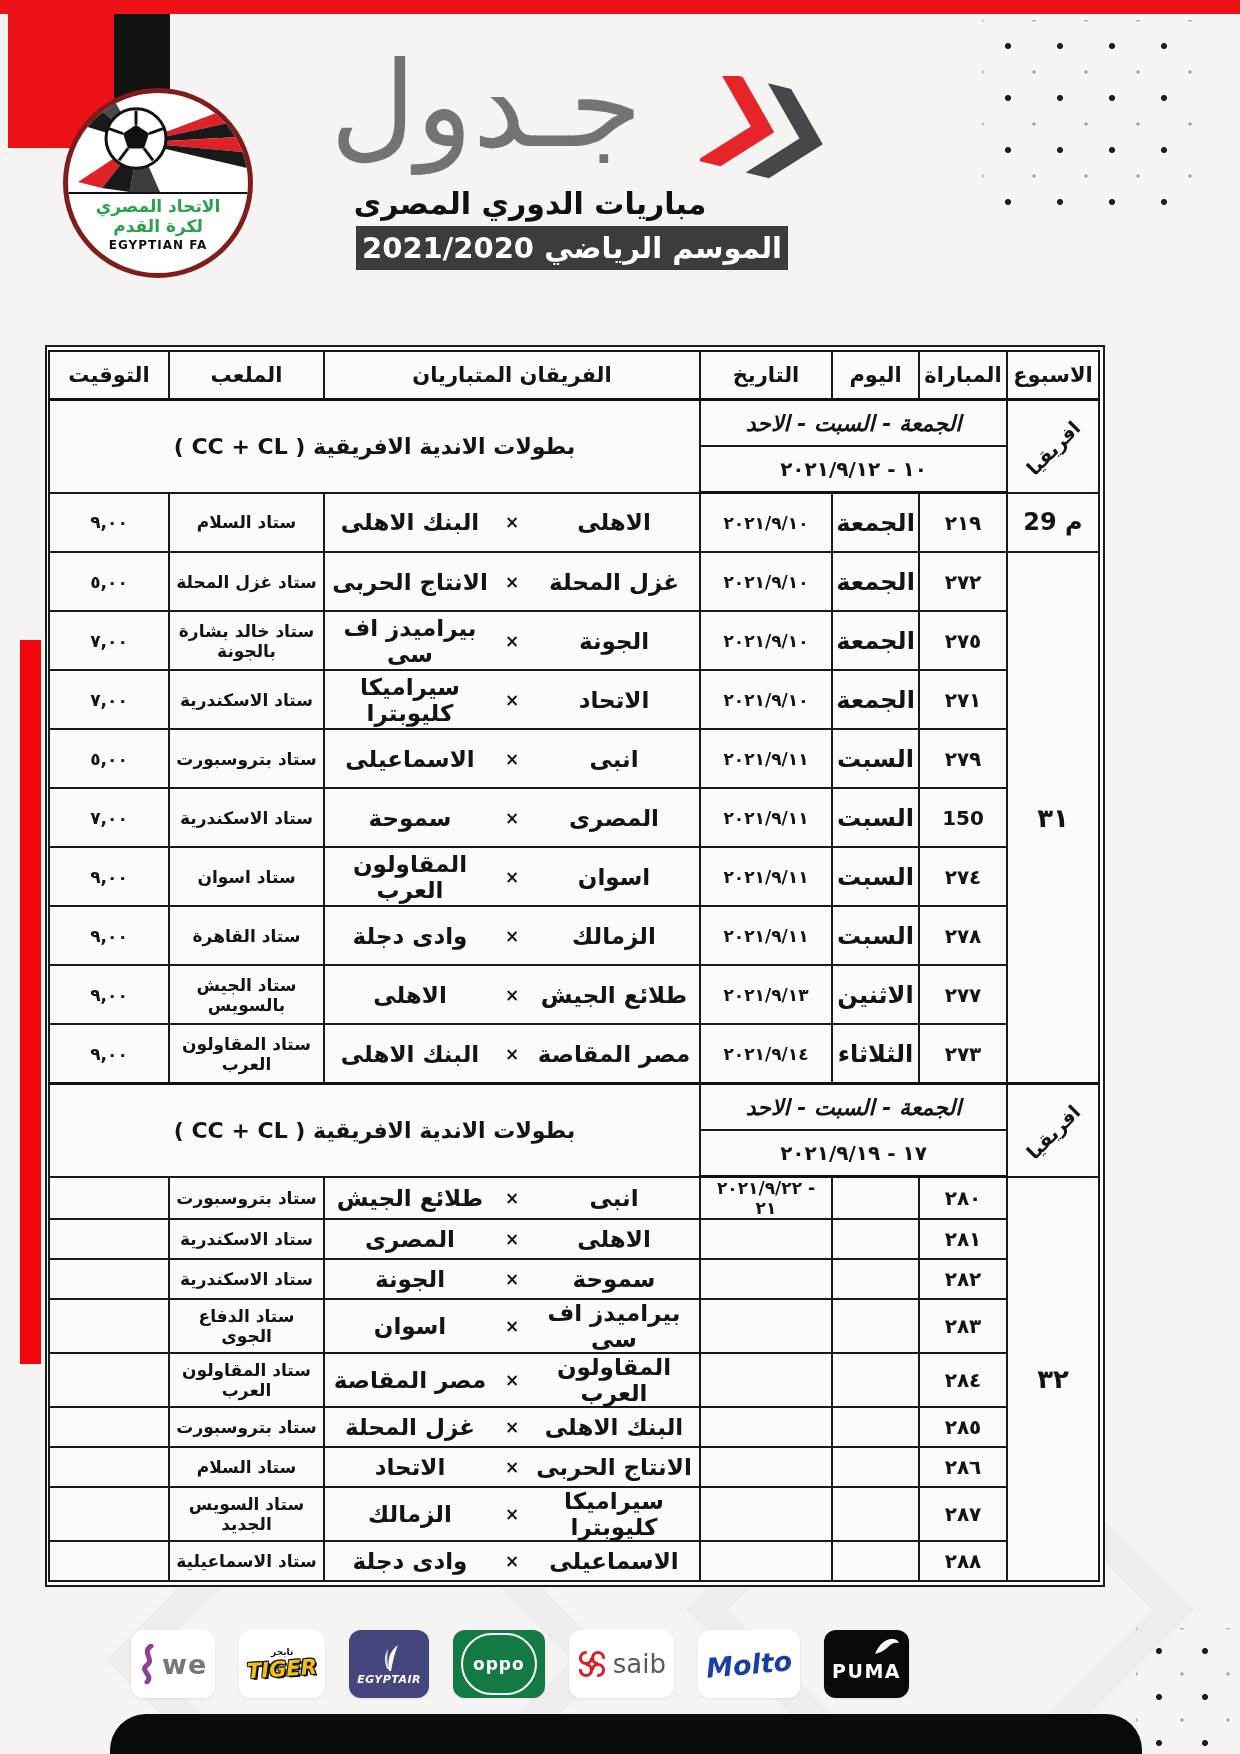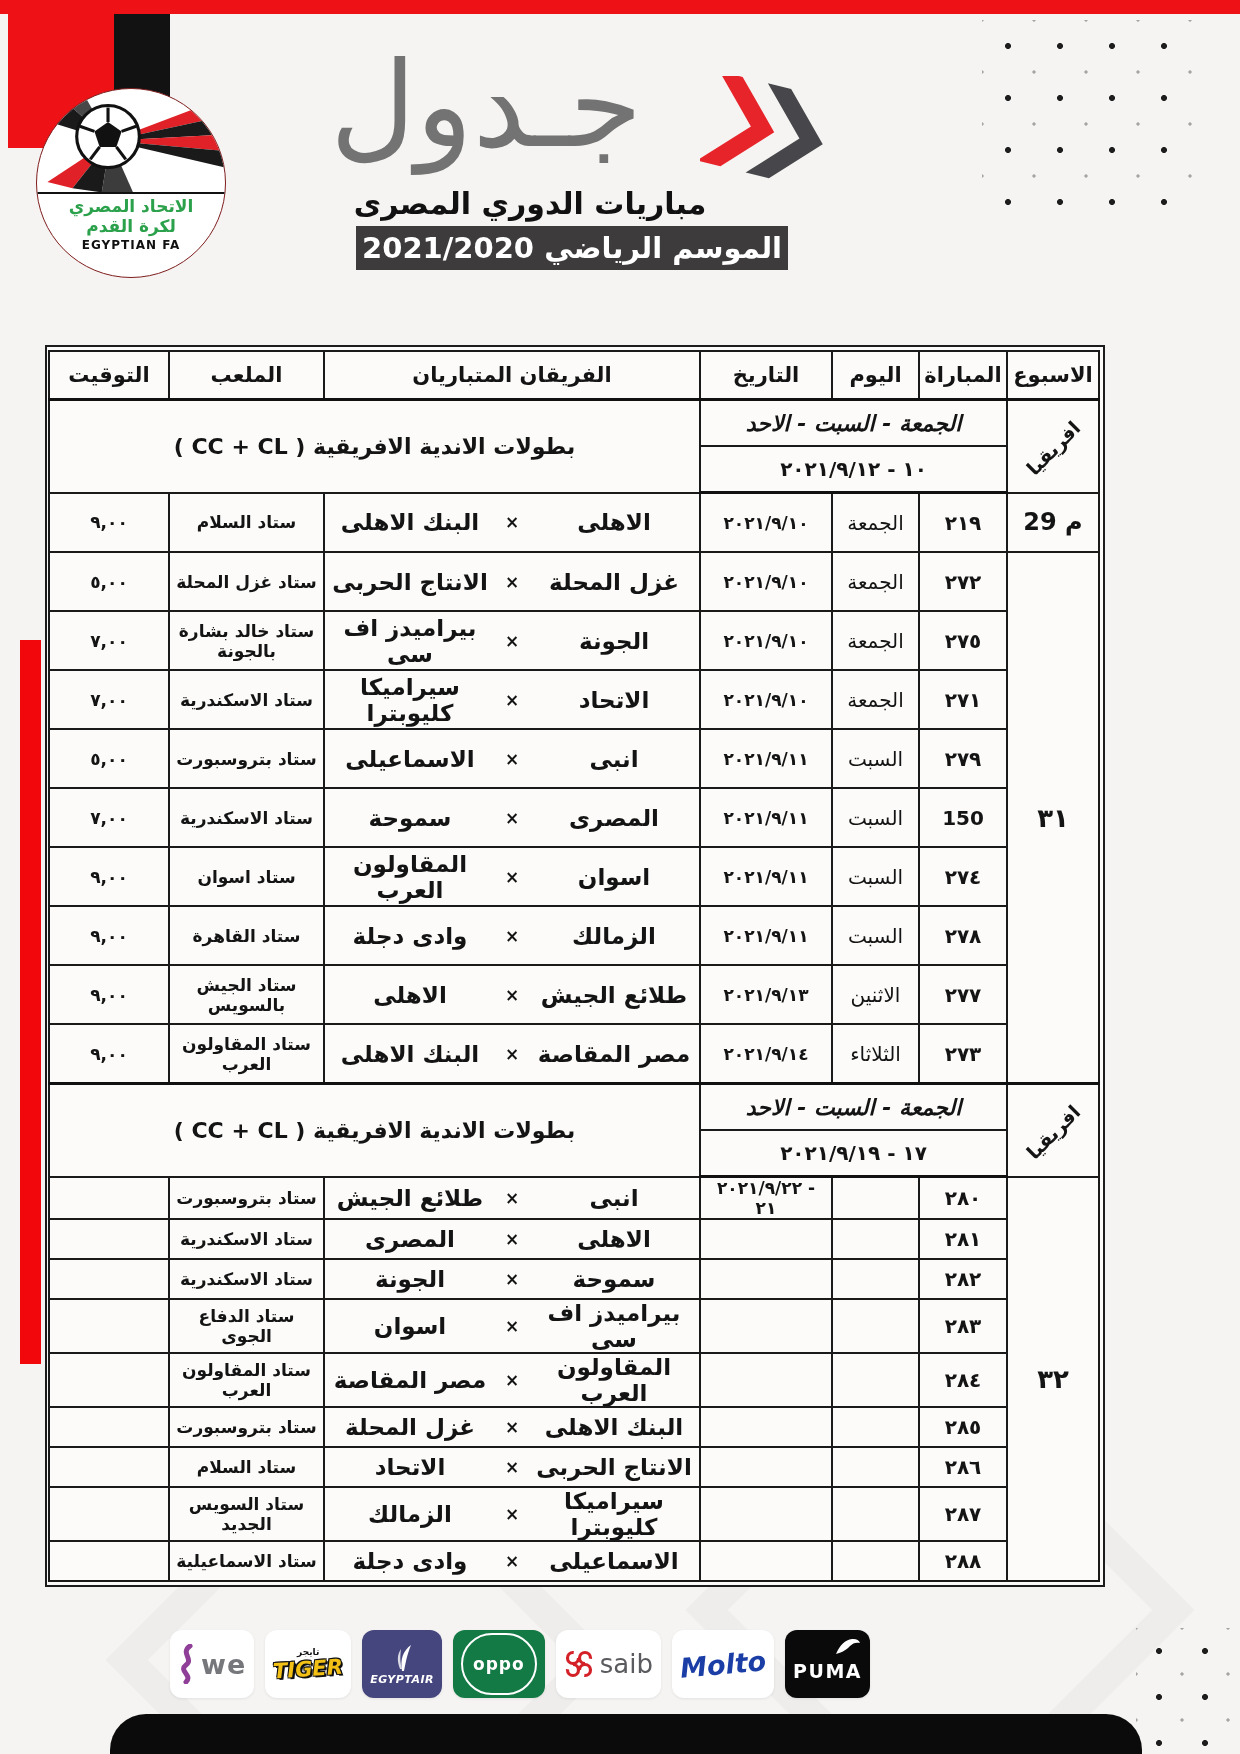--- a/index.html
+++ b/index.html
@@ -32,8 +32,8 @@
   .bottom-bar{position:absolute;left:110px;top:1714px;width:1032px;height:60px;background:#0b0b0b;border-radius:36px 36px 0 0;}
 
   
-  .efa-logo{position:absolute;left:36px;top:88px;width:190px;height:190px;border-radius:50%;
-    background:#ffffff;border:1px solid #7f1d1d;box-sizing:border-box;overflow:hidden;z-index:3;}
+  .efa-logo{position:absolute;left:63px;top:88px;width:190px;height:190px;border-radius:50%;
+    background:#ffffff;border:5px solid #7f1d1d;box-sizing:border-box;overflow:hidden;z-index:3;}
   .efa-art{position:absolute;left:0;top:0;width:100%;height:55%;}
   .efa-divider{position:absolute;left:0;top:55%;width:100%;height:2px;background:#111;}
   .efa-text{position:absolute;left:0;top:57%;width:100%;text-align:center;direction:rtl;}

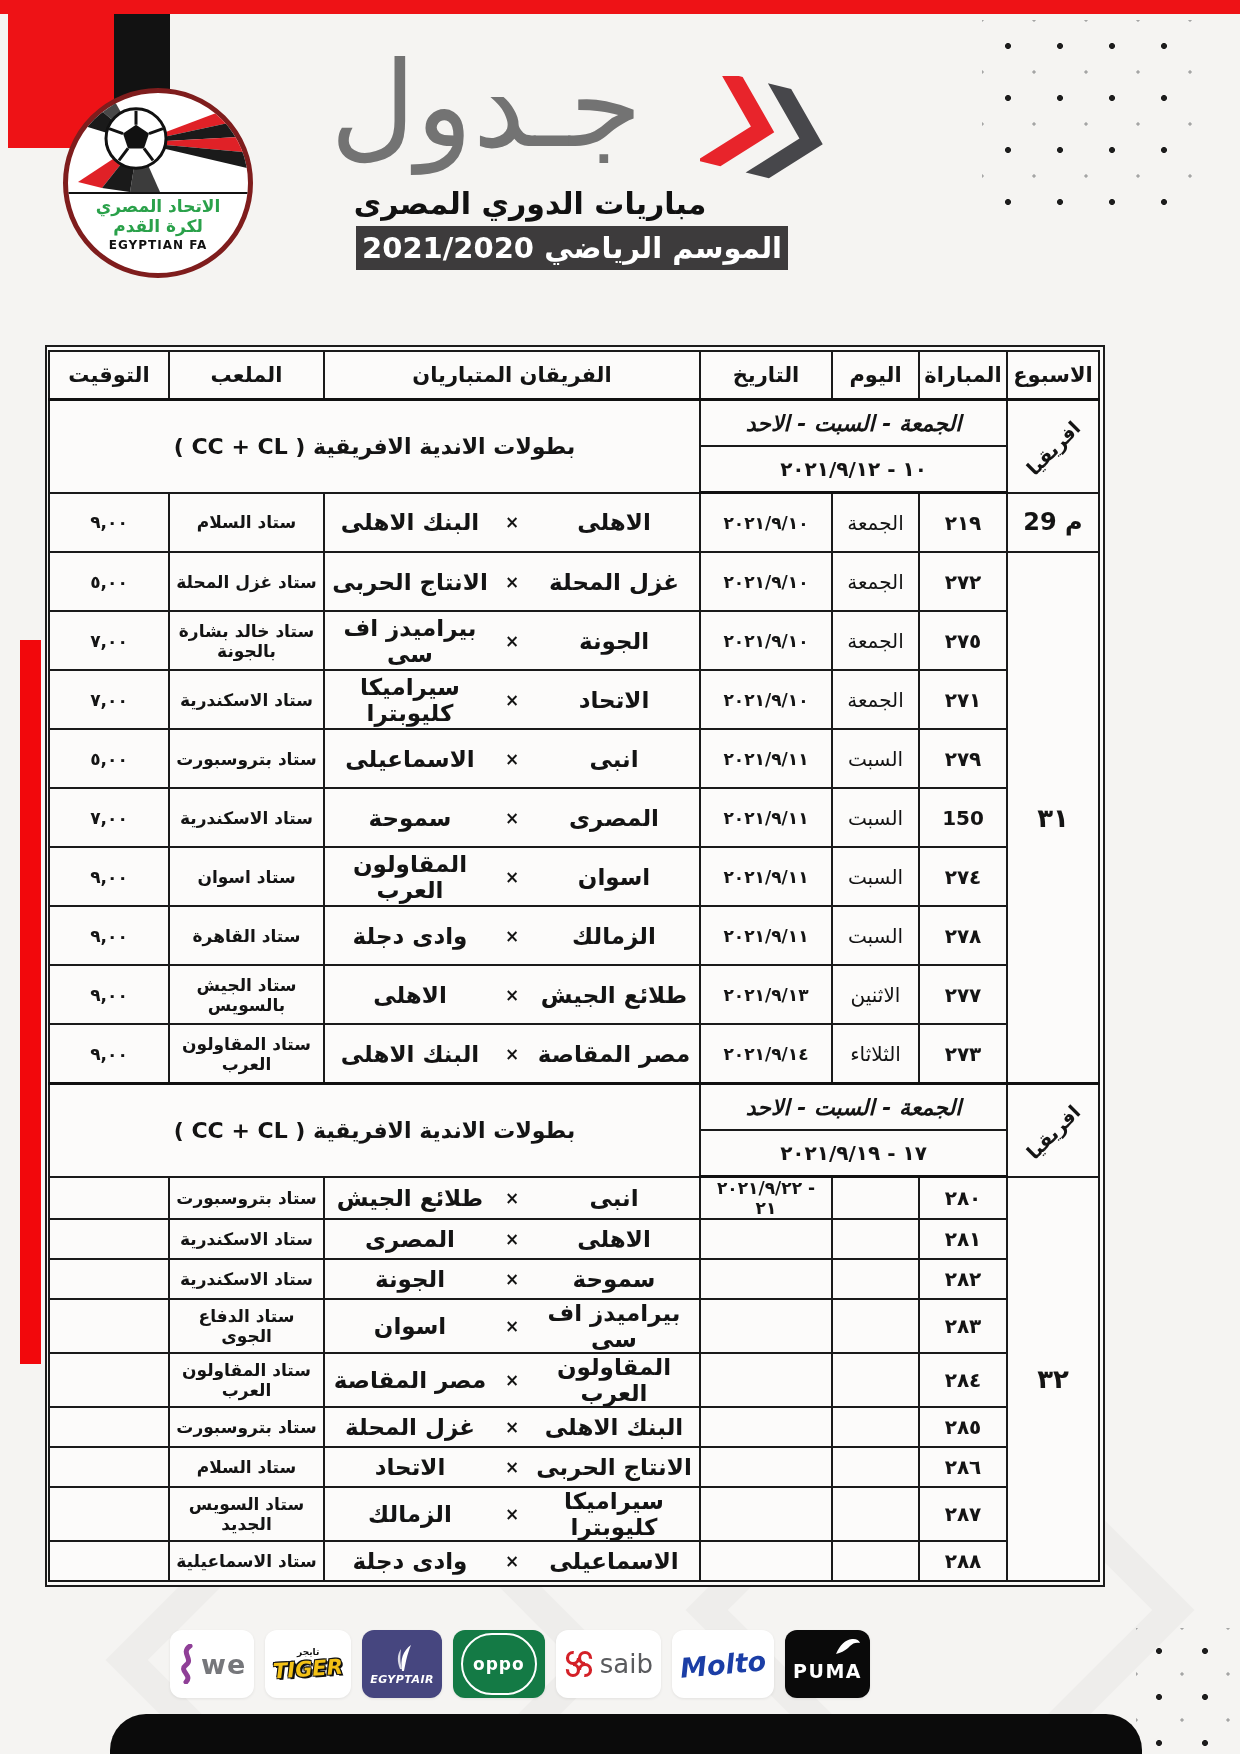--- a/index.html
+++ b/index.html
@@ -60,7 +60,7 @@
   tr.hdr th{border-bottom:3px solid #111;}
   td.num,span.ltrnum{direction:ltr;unicode-bidi:bidi-override;}
   td.match{font-size:20px;font-weight:700;}
-  td.day{font-size:20px;font-weight:400;}
+  td.day{font-size:24px;font-weight:700;}
   td.date{font-size:17px;font-weight:700;}
   td.stadium{font-size:17px;font-weight:700;}
   td.time{font-size:17px;font-weight:700;}

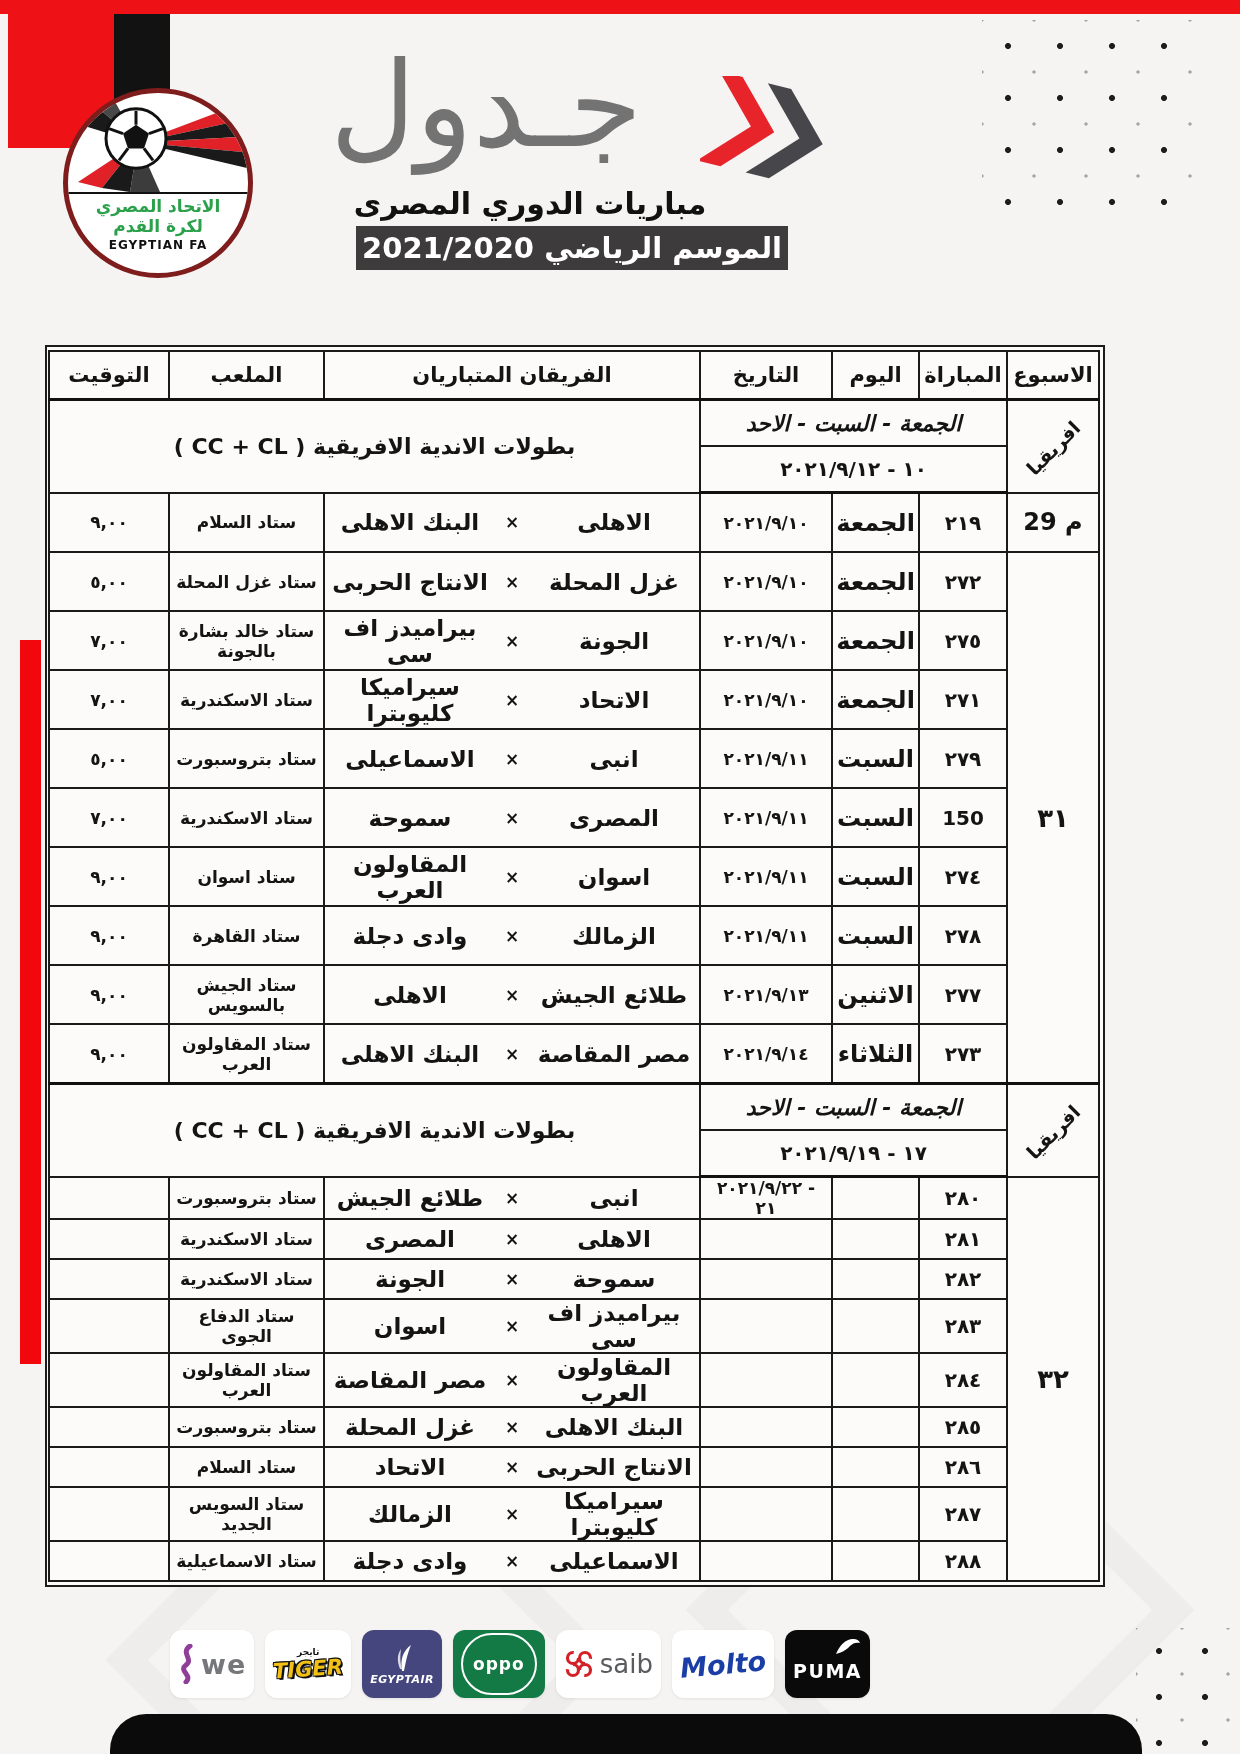--- a/index.html
+++ b/index.html
@@ -82,7 +82,7 @@
 
   
   .sponsors{position:absolute;left:0;top:1630px;width:1040px;display:flex;justify-content:center;
-    align-items:center;gap:11px;}
+    align-items:center;gap:24px;}
   .sp-card{height:68px;min-width:72px;background:#fff;border-radius:12px;display:flex;flex-direction:column;
     align-items:center;justify-content:center;box-shadow:0 1px 3px rgba(0,0,0,.08);padding:0 8px;box-sizing:border-box;}
   .sp-we{flex-direction:row;gap:5px;}

